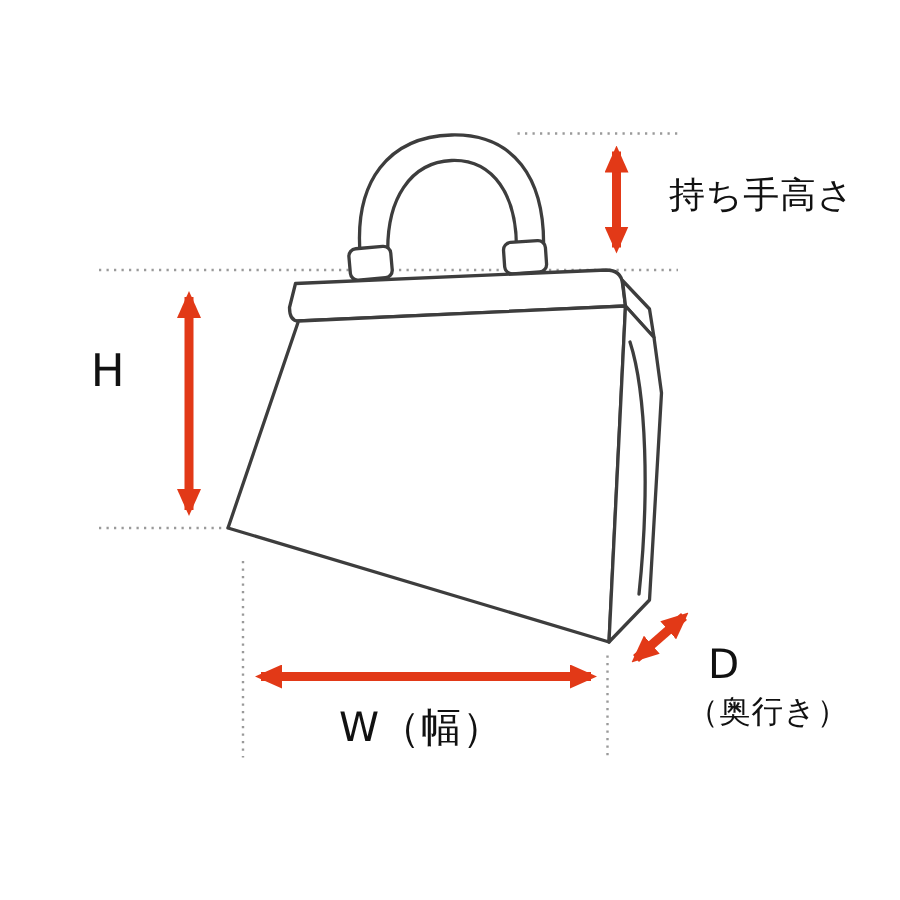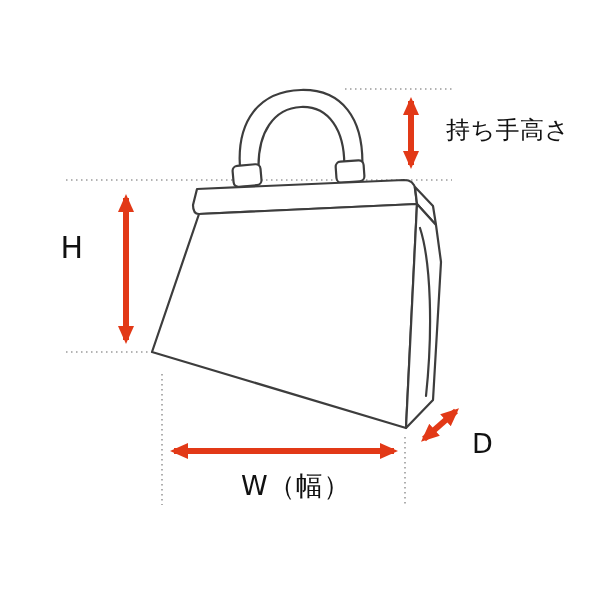--- a/index.html
+++ b/index.html
@@ -17,7 +17,7 @@
   .label-height { left: 14px; top: 230px; width: 116px; text-align: center; }
   .label-height .letter { font-size: 30px; display: block; }
   .label-height .paren  { font-size: 22px; display: block; margin-top: 2px; }
-  .label-width { left: 241px; top: 470px; font-size: 27px; }
+  .label-width { left: 226px; top: 470px; font-size: 27px; }
   .label-depth { left: 458px; top: 428px; }
   .label-depth .letter { font-size: 27px; display: block; margin-left: 14px; }
   .label-depth .paren  { font-size: 21px; display: block; margin-top: 2px; }

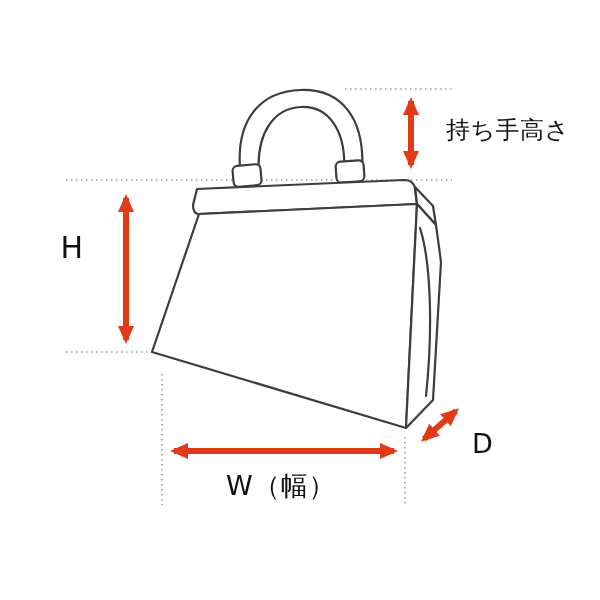--- a/index.html
+++ b/index.html
@@ -80,6 +80,7 @@
 
   <div class="label label-depth">
     <span class="letter">D</span>
+    <span class="paren">（奥行き）</span>
   </div>
 
 </div>

